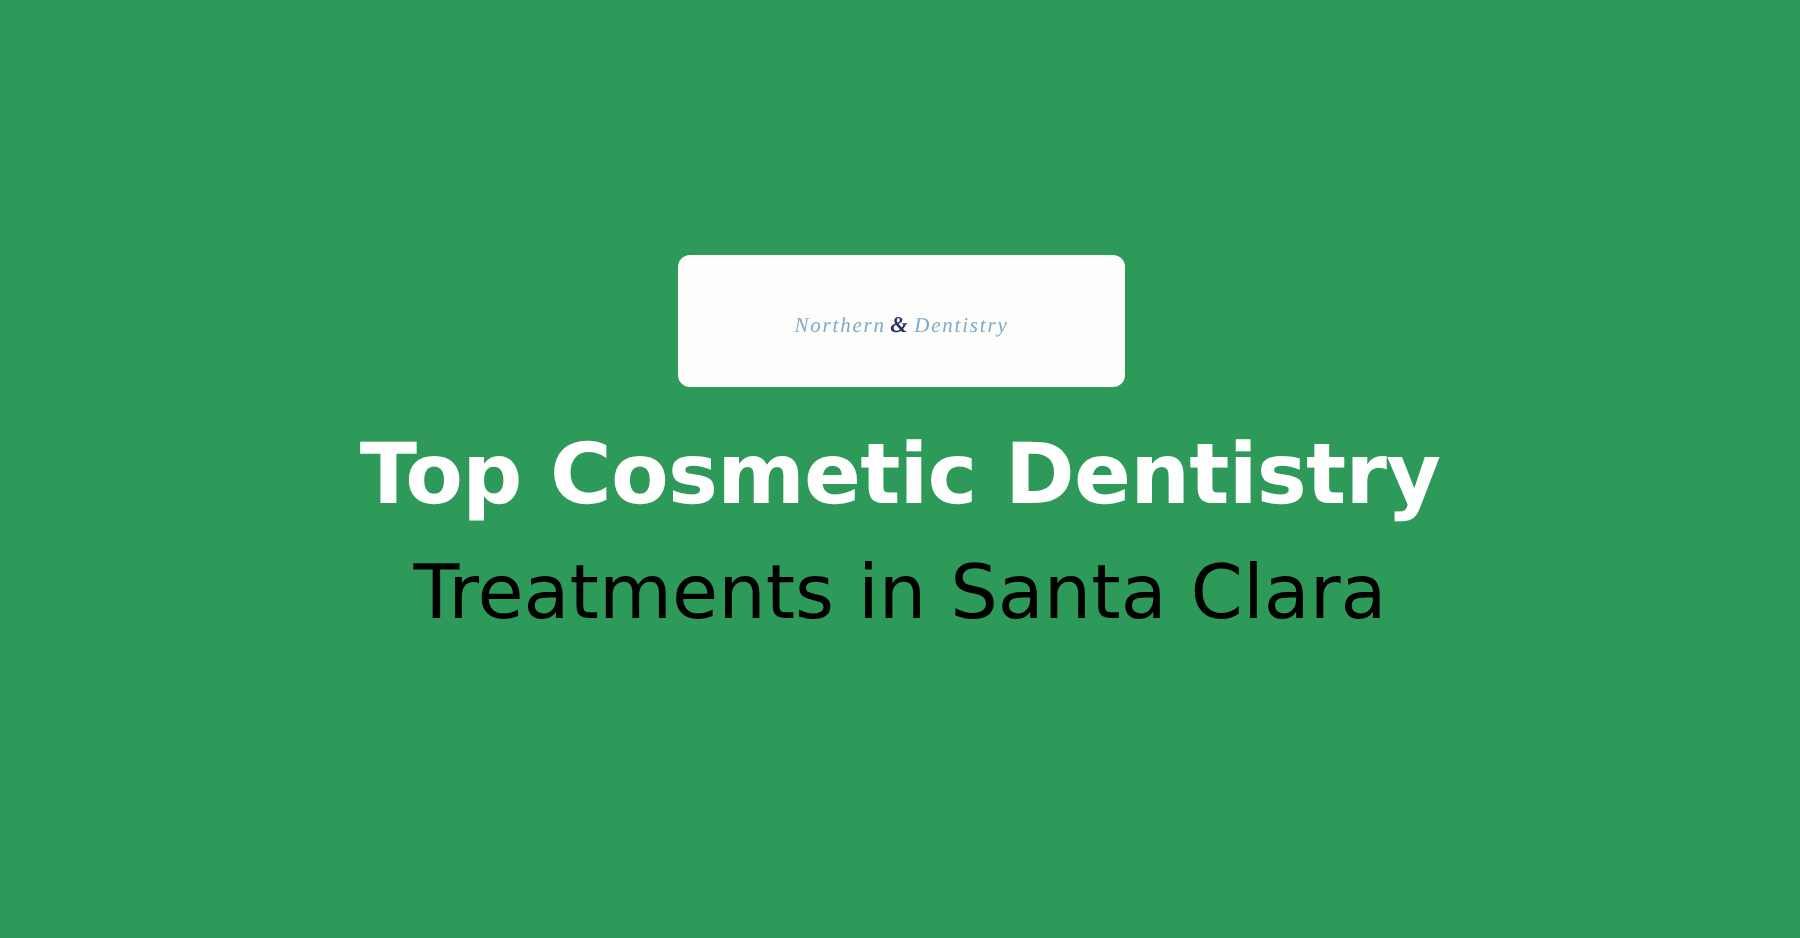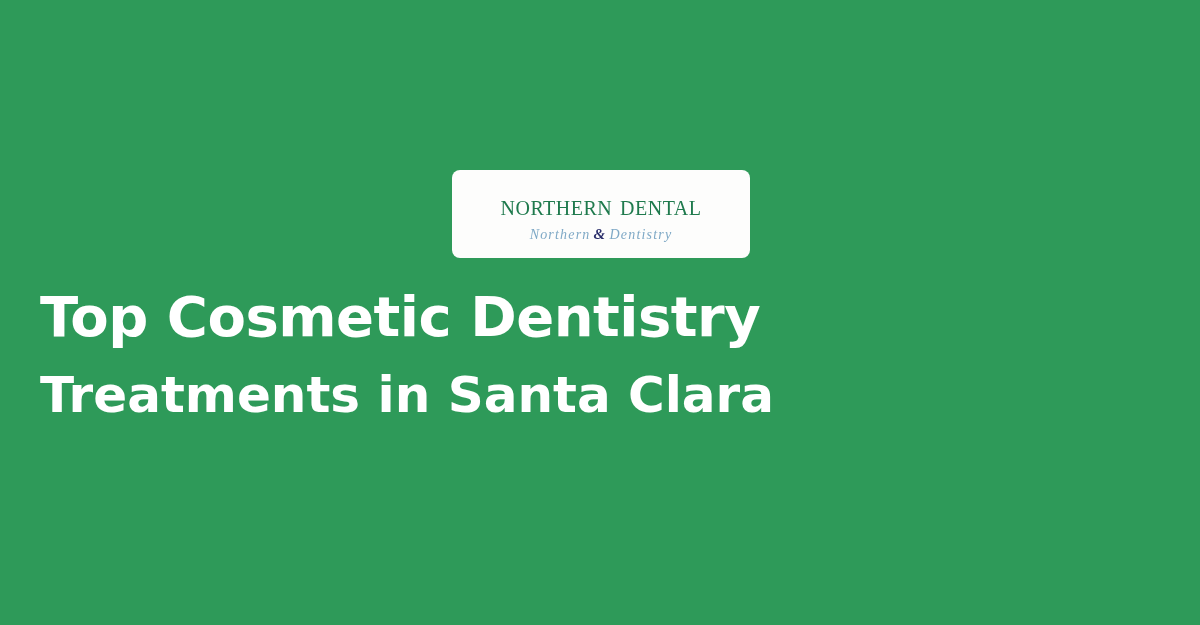--- a/index.html
+++ b/index.html
@@ -116,7 +116,6 @@
 <div id="banner">
 
   <div id="logo-card">
-    <div id="logo-wordmark">Northern Dental</div>
     <div id="logo-tagline">
       <span>Northern</span><span class="amp">&amp;</span><span>Dentistry</span>
     </div>

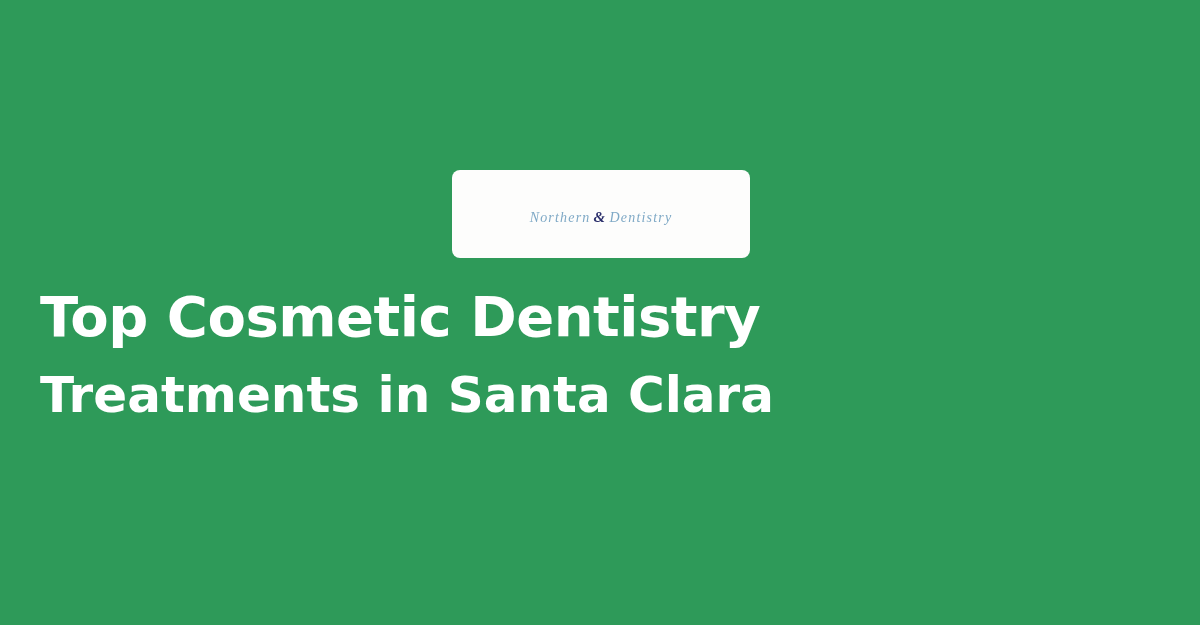--- a/index.html
+++ b/index.html
@@ -80,7 +80,7 @@
     left: 0;
     right: 0;
     top: 283px;
-    text-align: left;
+    text-align: center;
     padding: 0 40px;
     box-sizing: border-box;
   }

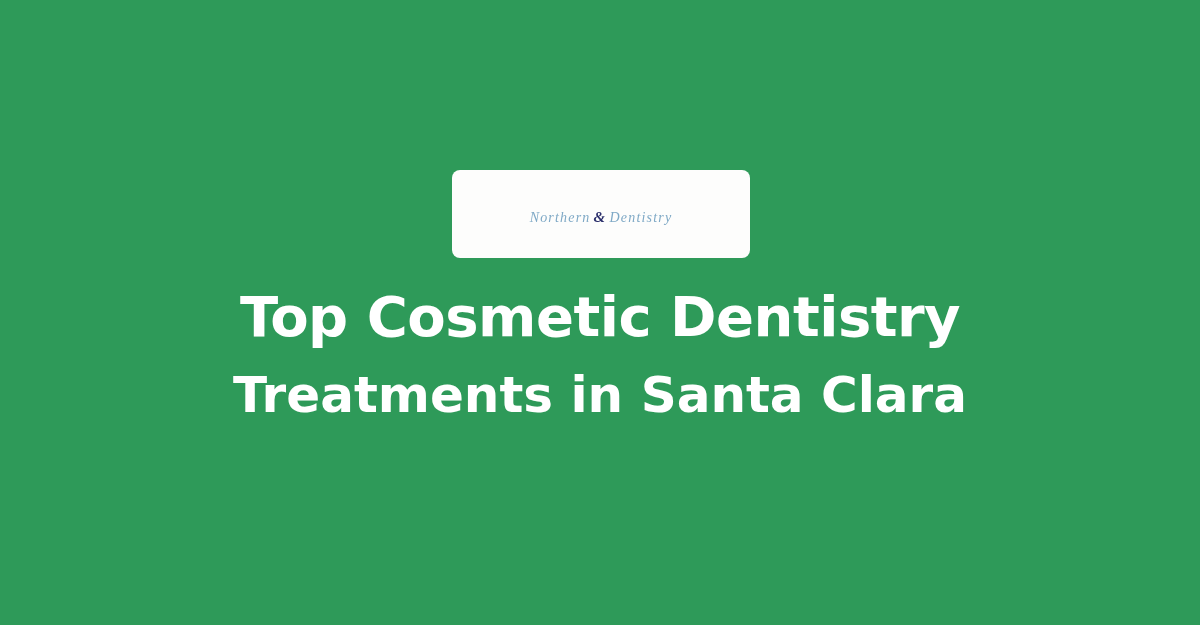--- a/index.html
+++ b/index.html
@@ -99,9 +99,9 @@
   .line-2,
   .line-3 {
     display: block;
-    color: #ffffff;
+    color: #000000;
     font-family: "DejaVu Sans", "Liberation Sans", sans-serif;
-    font-weight: 700;
+    font-weight: 400;
     font-size: 50px;
     line-height: 64px;
     letter-spacing: 0px;

